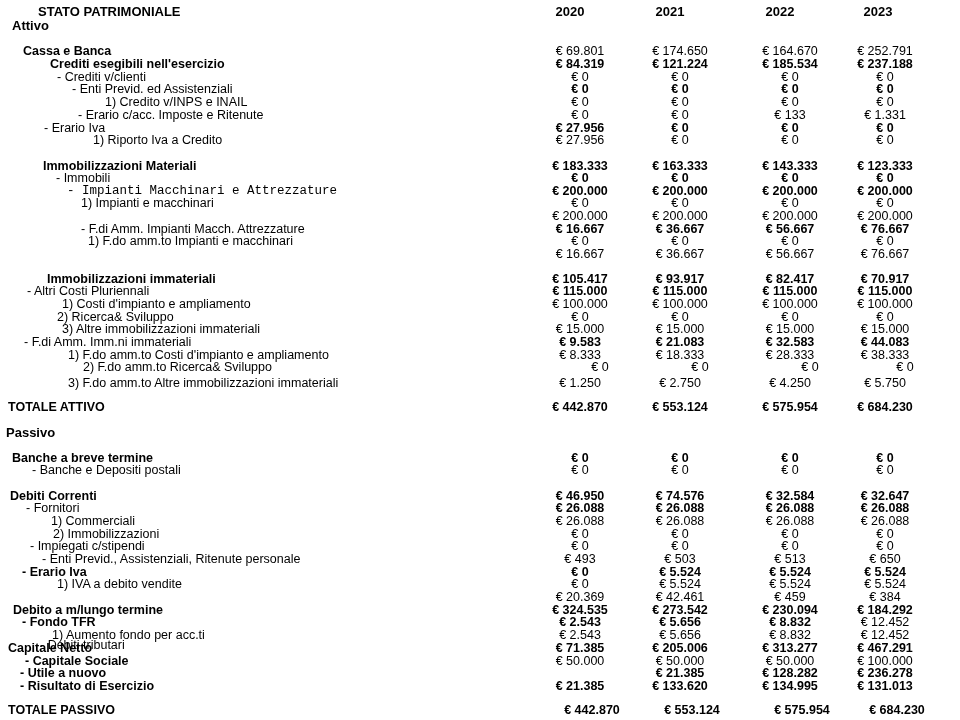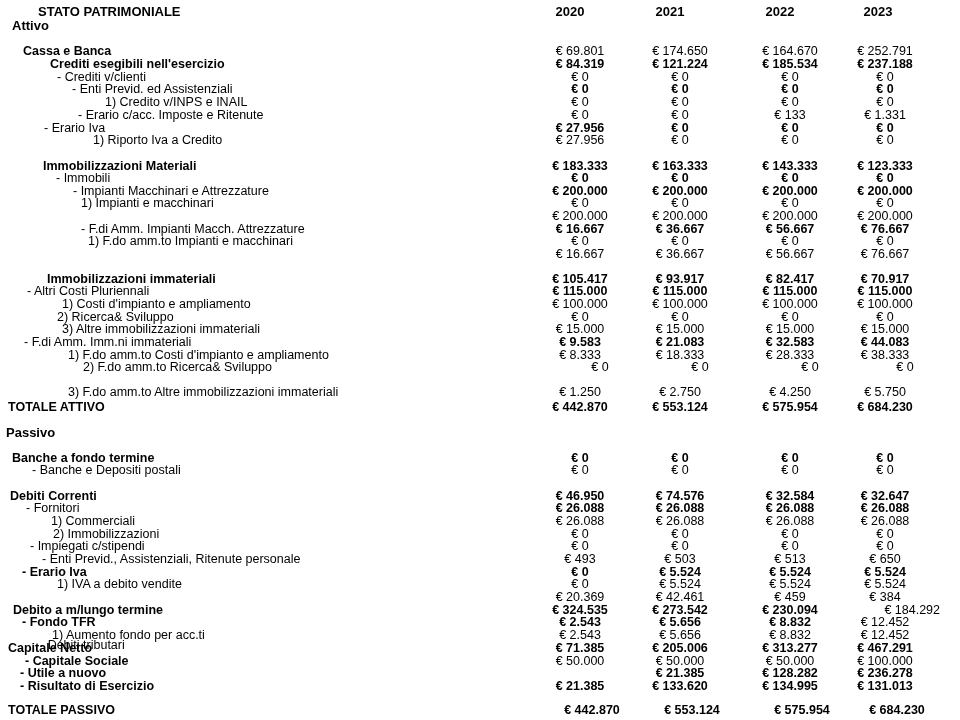--- a/index.html
+++ b/index.html
@@ -103,7 +103,7 @@
         <span class="val v3" style="font-weight: bold;">€ 0</span>
       </div>
       <div class="row" style="top: 185px;">
-        <span class="label" style="left: 73px; font-weight: normal;">- Impianti  Macchinari e Attrezzature</span>
+        <span class="label" style="left: 67px; font-weight: normal; font-family: Liberation Mono, monospace;">- Impianti  Macchinari e Attrezzature</span>
         <span class="val v0" style="font-weight: bold;">€ 200.000</span>
         <span class="val v1" style="font-weight: bold;">€ 200.000</span>
         <span class="val v2" style="font-weight: bold;">€ 200.000</span>

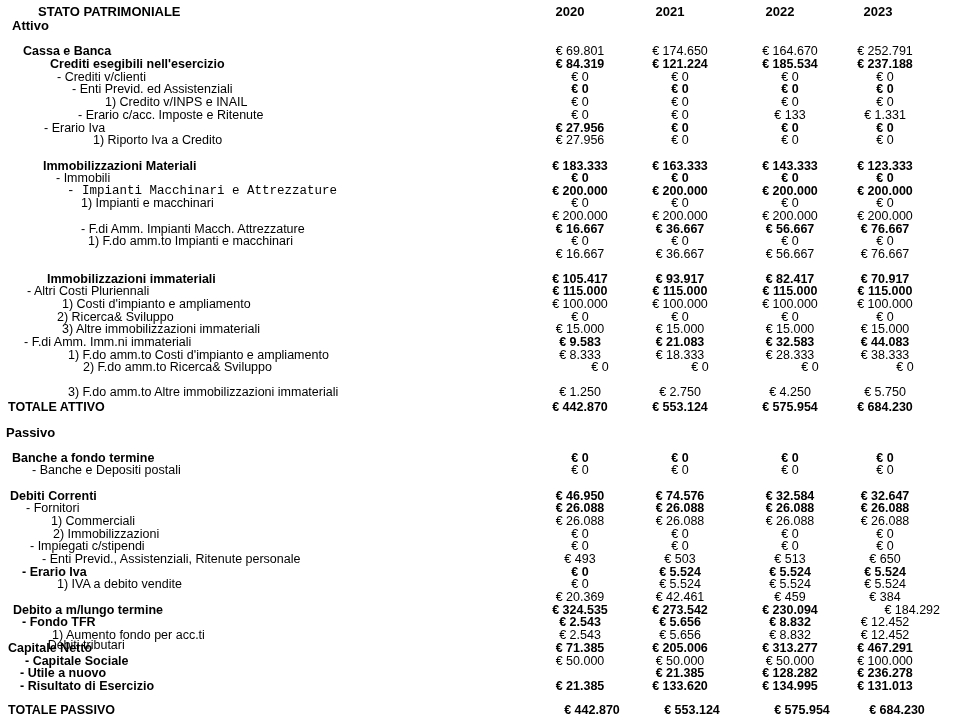--- a/index.html
+++ b/index.html
@@ -198,7 +198,7 @@
         <span class="val v2" style="font-weight: normal;">€ 0</span>
         <span class="val v3" style="font-weight: normal;">€ 0</span>
       </div>
-      <div class="row" style="top: 386px;">
+      <div class="row" style="top: 377px;">
         <span class="label" style="left: 68px; font-weight: normal;">3) F.do amm.to   Altre immobilizzazioni immateriali</span>
         <span class="val v0" style="font-weight: normal;">€ 1.250</span>
         <span class="val v1" style="font-weight: normal;">€ 2.750</span>

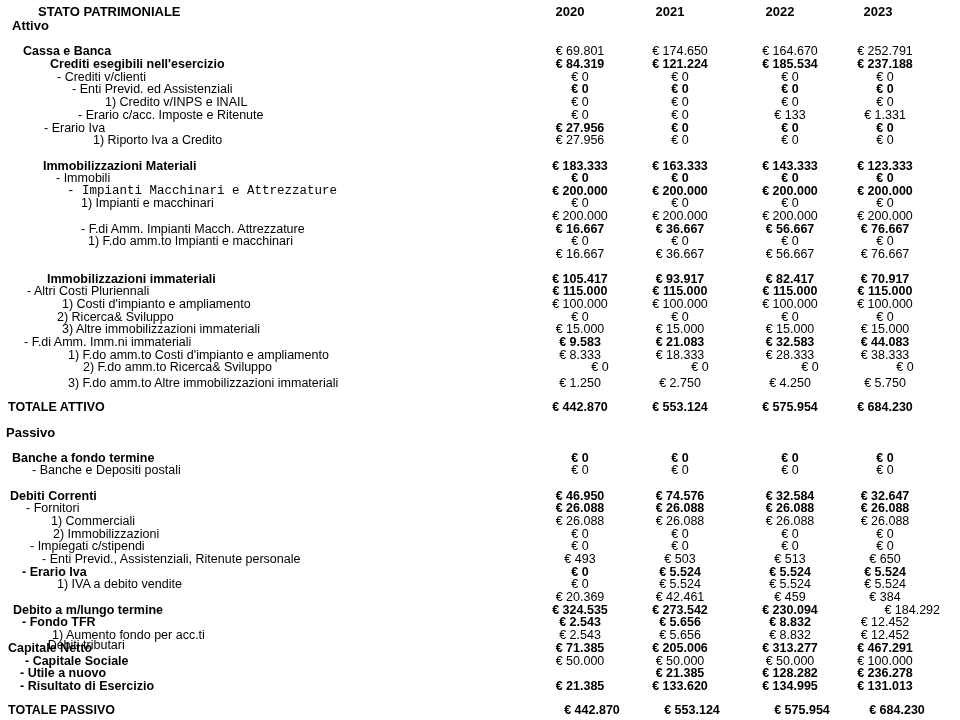--- a/index.html
+++ b/index.html
@@ -213,7 +213,7 @@
         <span class="val v3" style="font-weight: bold;">€ 684.230</span>
       </div>
       <div class="row" style="top: 452px;">
-        <span class="label" style="left: 12px; font-weight: bold;">Banche a fondo termine</span>
+        <span class="label" style="left: 12px; font-weight: bold;">Banche a breve termine</span>
         <span class="val v0" style="font-weight: bold;">€ 0</span>
         <span class="val v1" style="font-weight: bold;">€ 0</span>
         <span class="val v2" style="font-weight: bold;">€ 0</span>

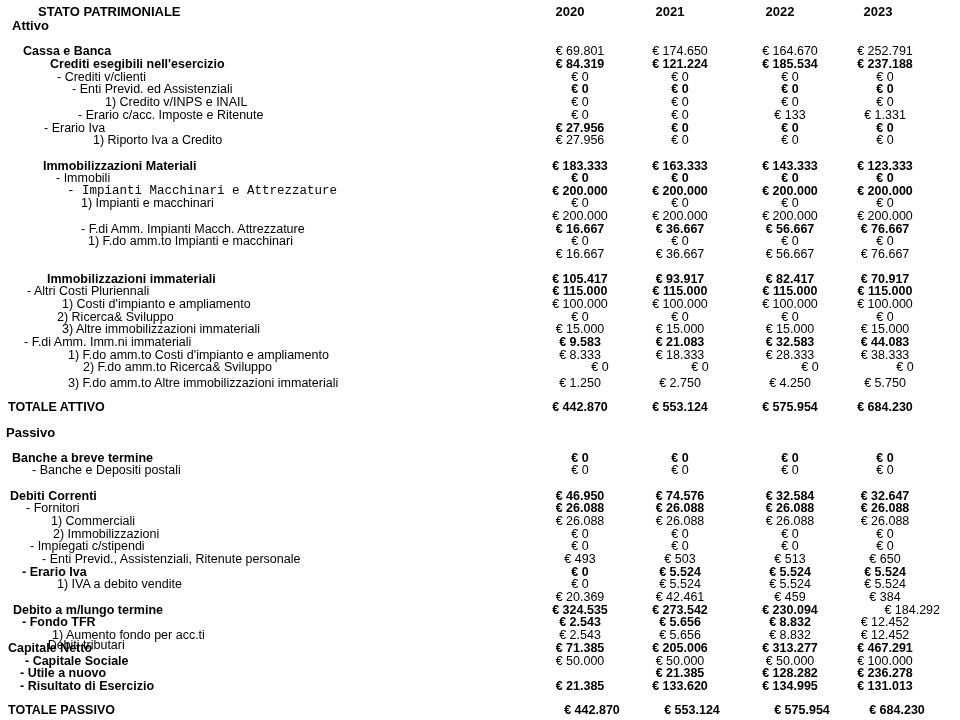--- a/index.html
+++ b/index.html
@@ -294,7 +294,7 @@
         <span class="val v0" style="font-weight: bold;">€ 324.535</span>
         <span class="val v1" style="font-weight: bold;">€ 273.542</span>
         <span class="val v2" style="font-weight: bold;">€ 230.094</span>
-        <span class="val v3" style="font-weight: normal; text-align: right;">€ 184.292</span>
+        <span class="val v3" style="font-weight: bold;">€ 184.292</span>
       </div>
       <div class="row" style="top: 616px;">
         <span class="label" style="left: 22px; font-weight: bold;">- Fondo TFR</span>

